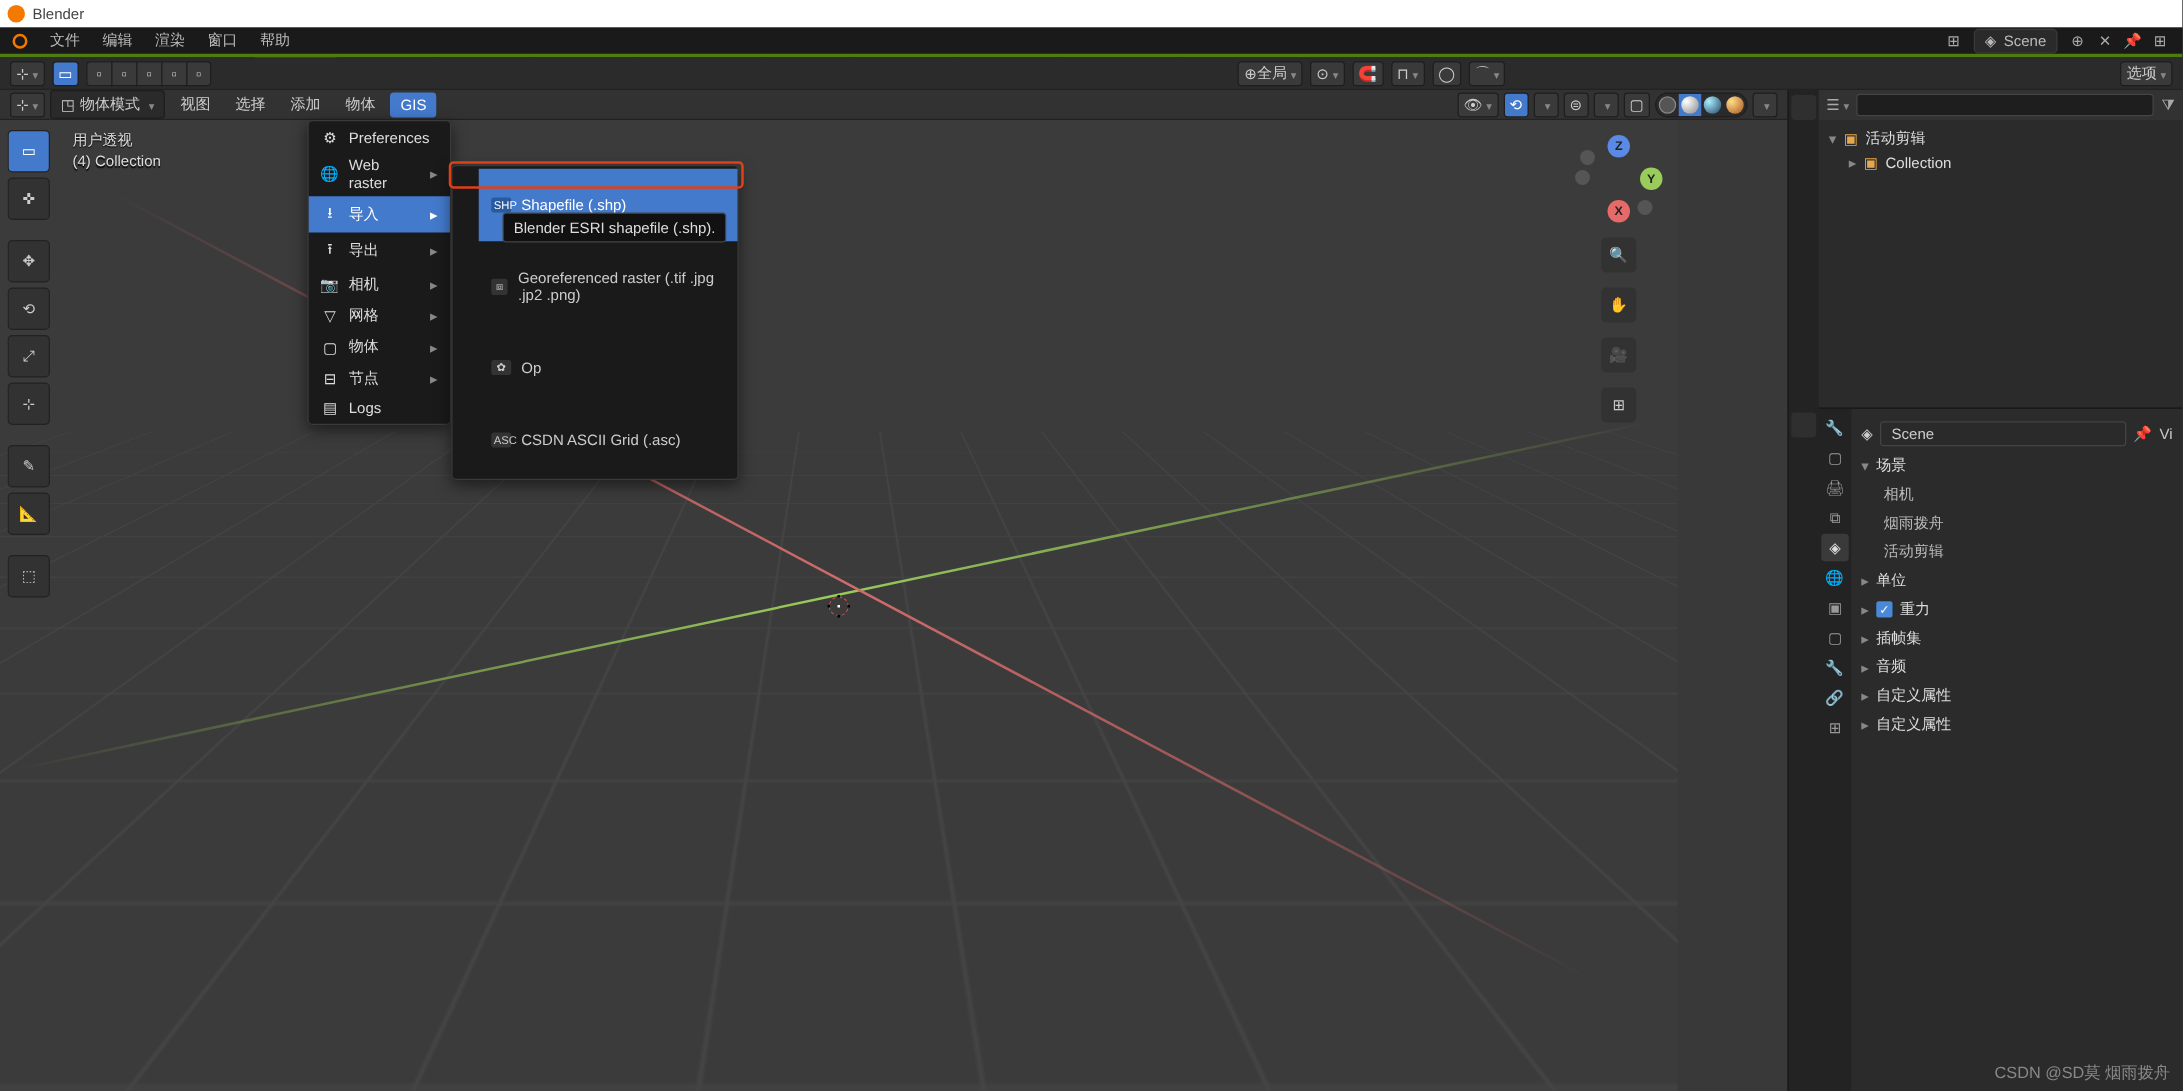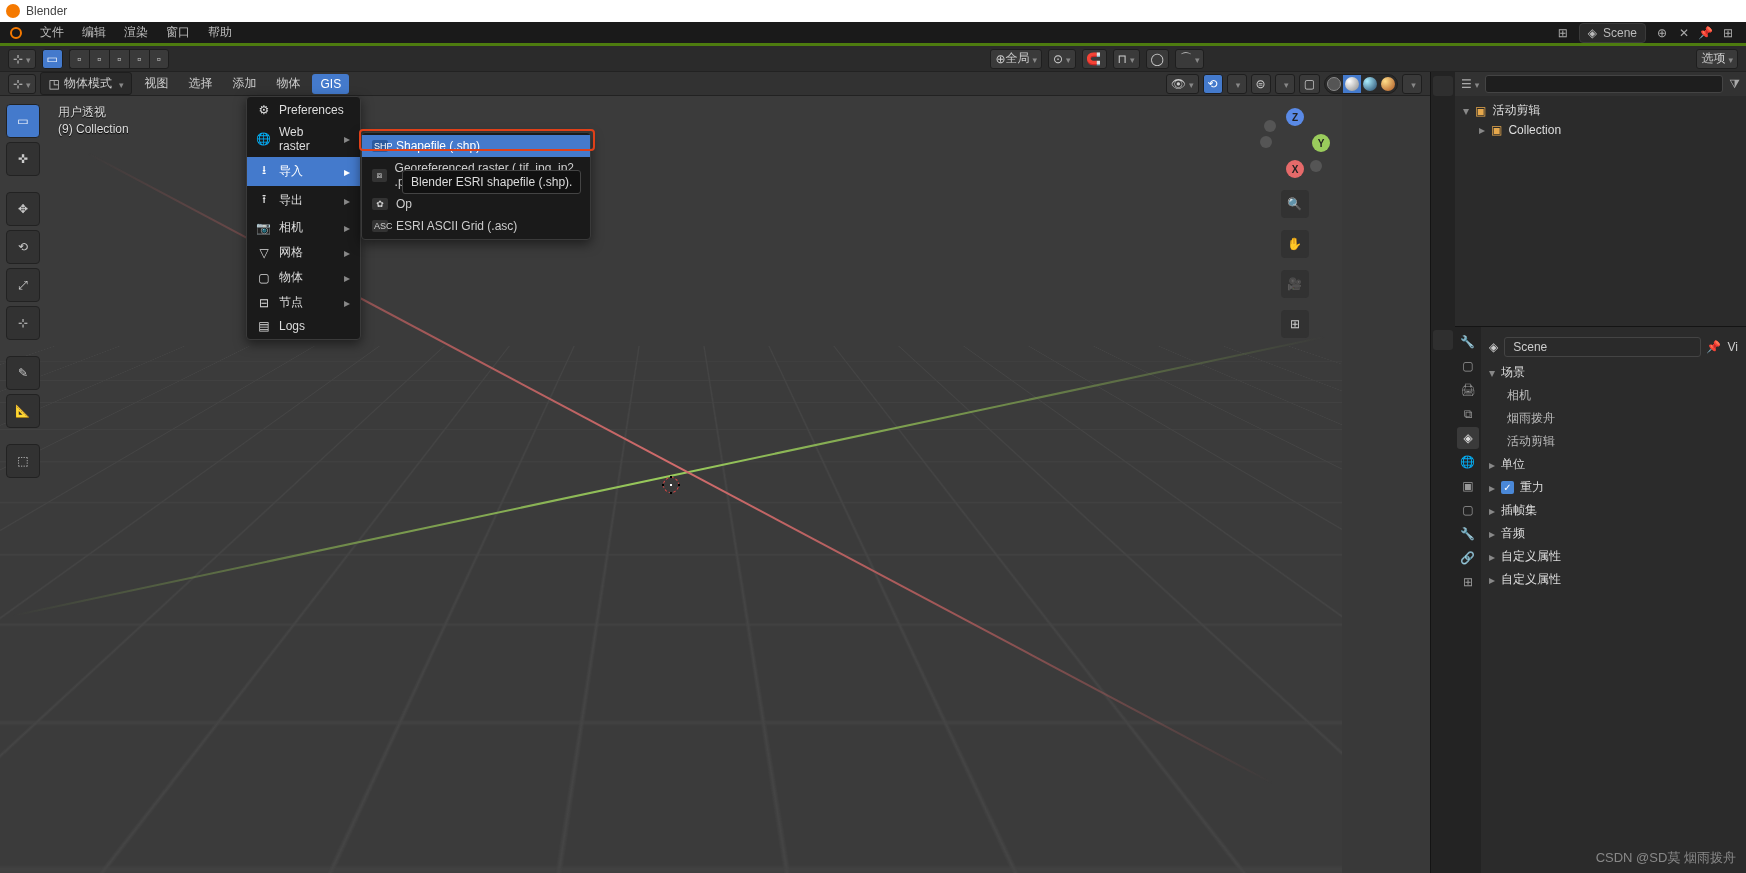--- a/index.html
+++ b/index.html
@@ -252,7 +252,7 @@
 
   <div class="vp-overlay-text">
     <div>用户透视</div>
-    <div>(9) Collection</div>
+    <div>(4) Collection</div>
   </div>
 
   <div class="left-toolbar">

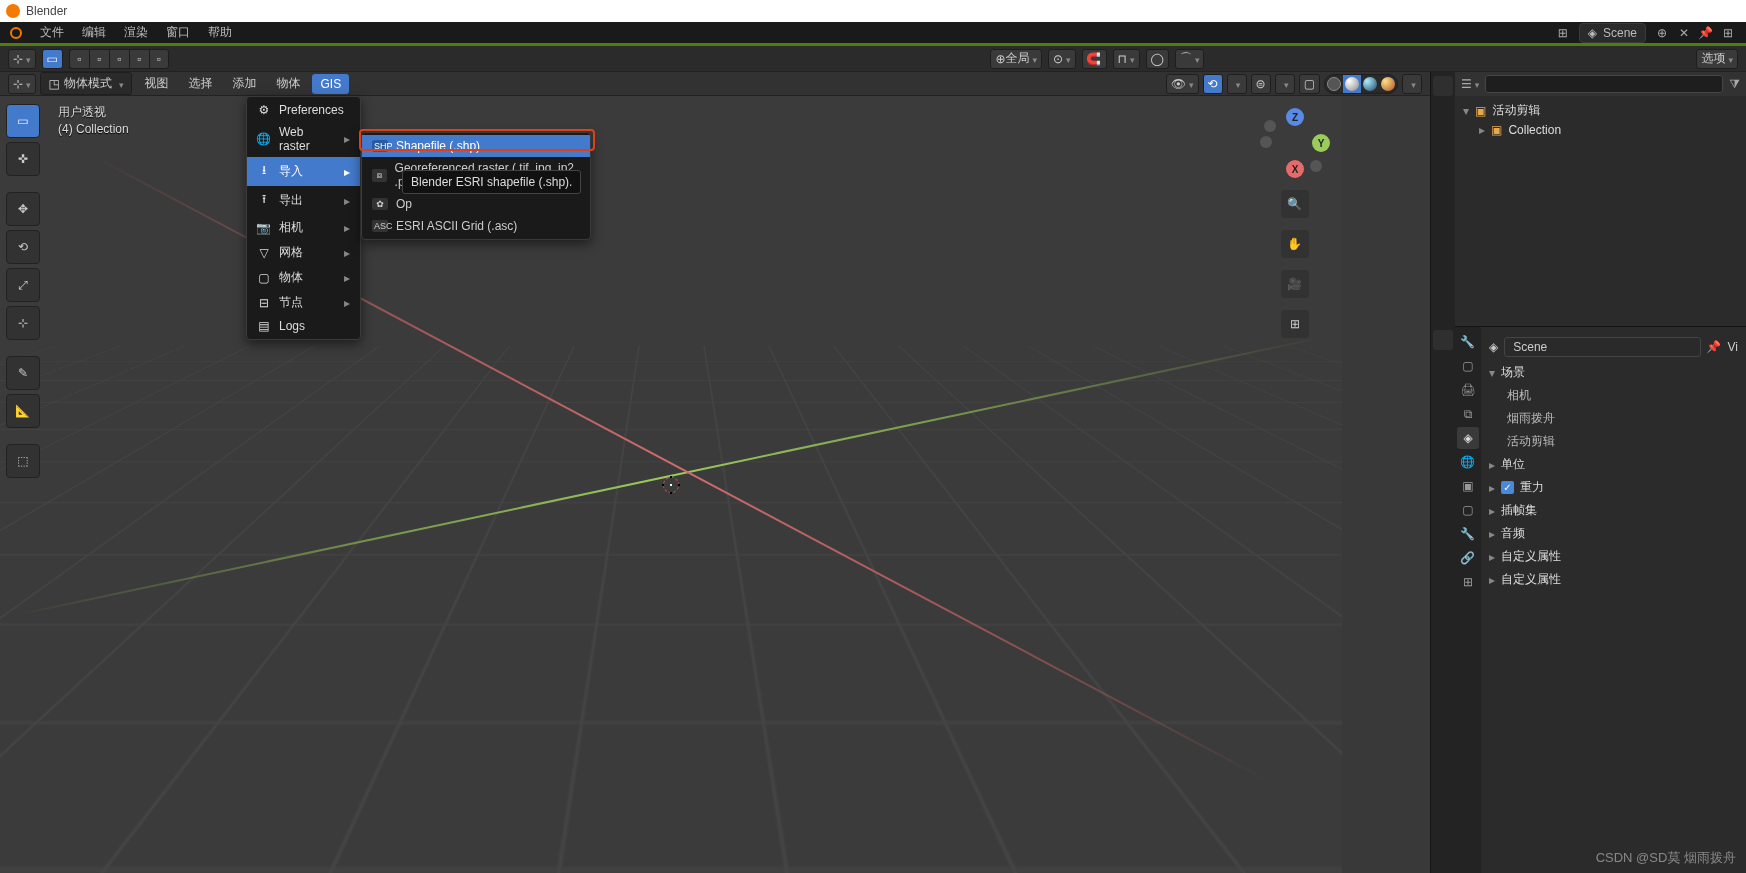--- a/index.html
+++ b/index.html
@@ -93,7 +93,7 @@
 
 
 .import-menu { position:absolute; left:361px; top:132px; width:230px; background:#1a1a1a; border:1px solid #3a3a3a; border-radius:4px; box-shadow:0 4px 12px rgba(0,0,0,0.5); padding:2px 0; z-index:11;}
-.import-menu .mi{display:flex;align-items:center;gap:8px;padding:4px 10px;color:#ccc;}
+.import-menu .mi{display:flex;align-items:center;gap:8px;padding:22px 10px;color:#ccc;margin-left:21px;}
 .import-menu .mi.hl{background:#447acc;color:#fff;}
 .import-menu .mi .ico{width:16px;font-size:9px;background:#333;border-radius:2px;padding:1px 2px;text-align:center;}
 .import-menu .mi.hl .ico{background:#2a5a9e;}

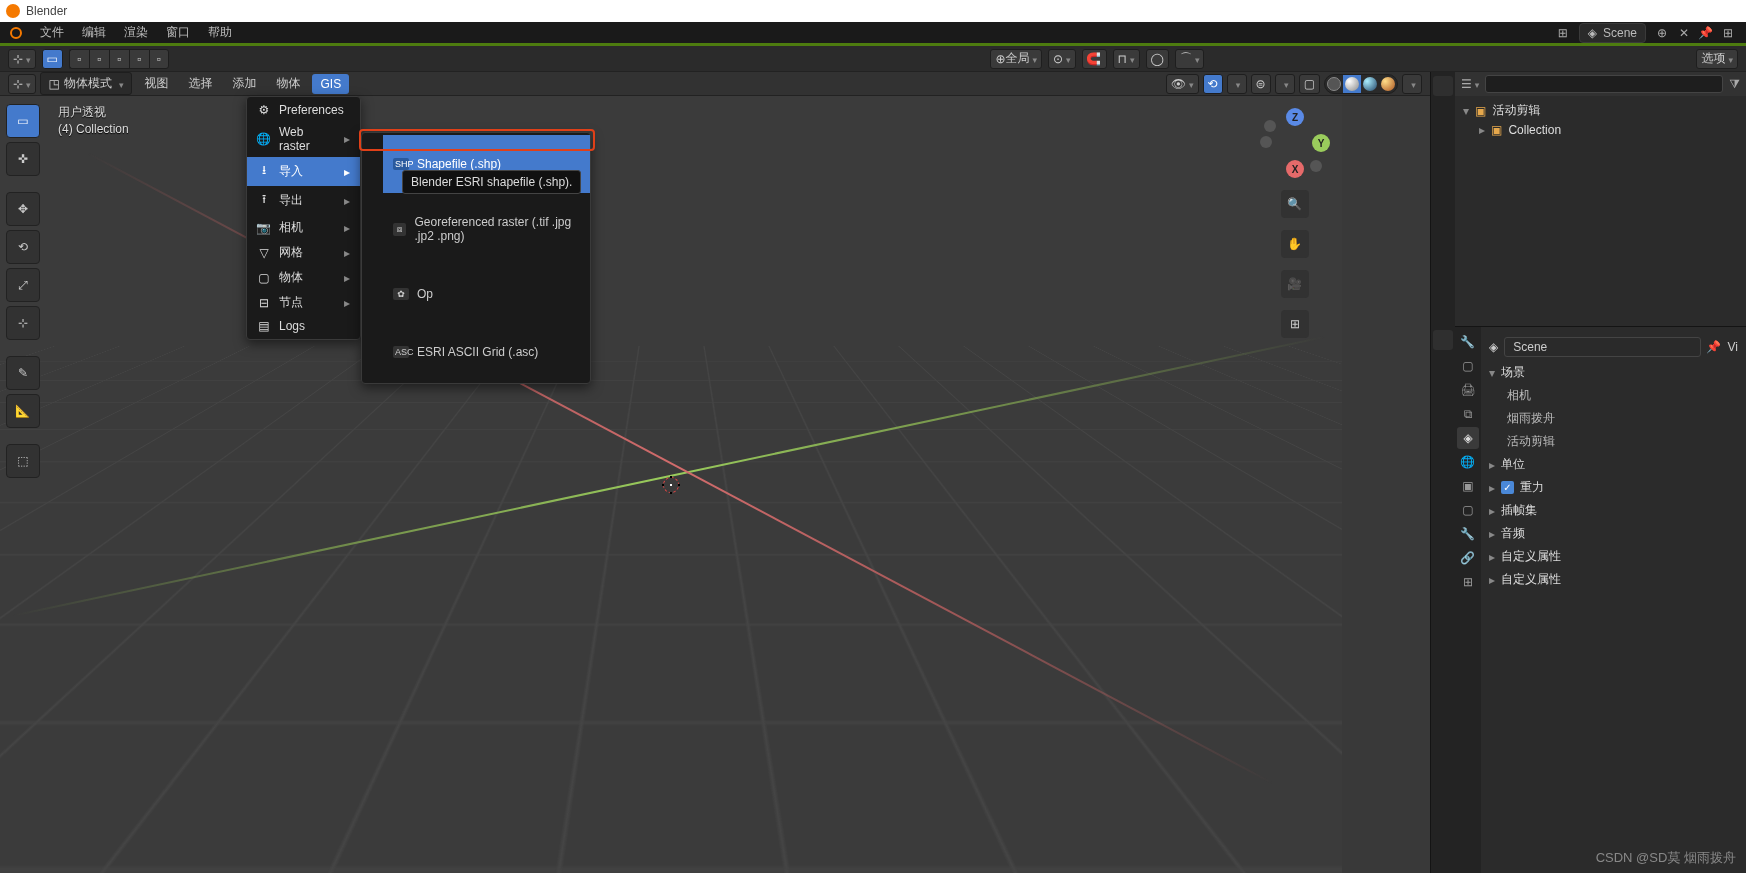--- a/index.html
+++ b/index.html
@@ -347,7 +347,7 @@
     </div>
   <div class="mi">
       <span class="ico">ASC</span>
-      <span>ESRI ASCII Grid (.asc)</span>
+      <span>CSDN ASCII Grid (.asc)</span>
     </div>
 </div>
 <div class="red-box"></div>

